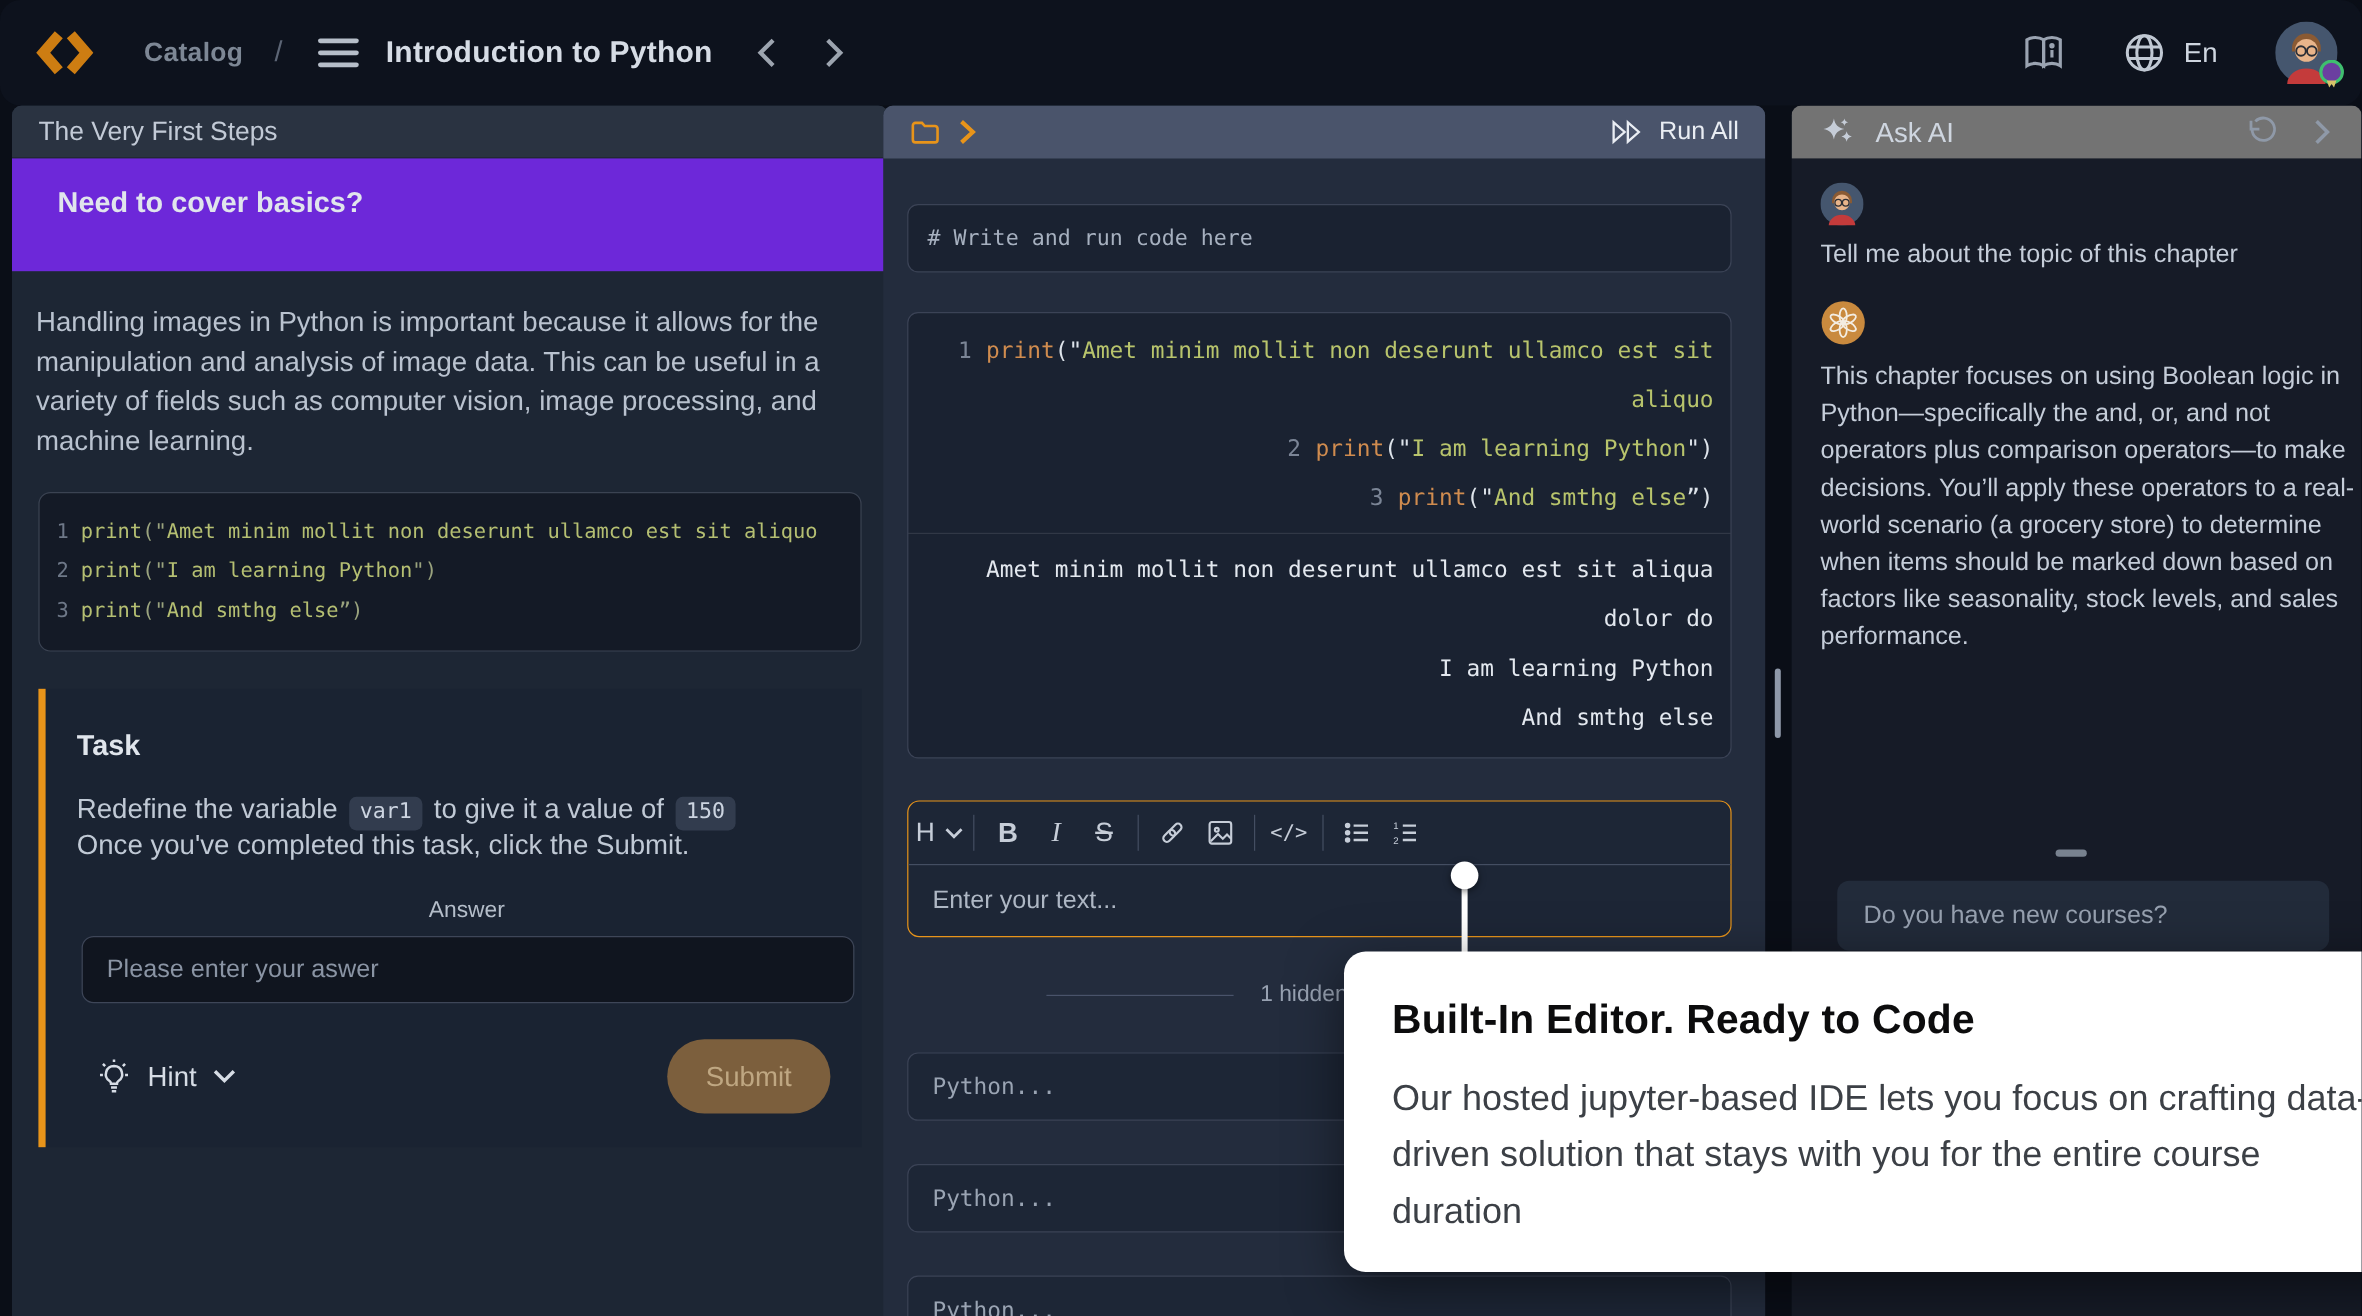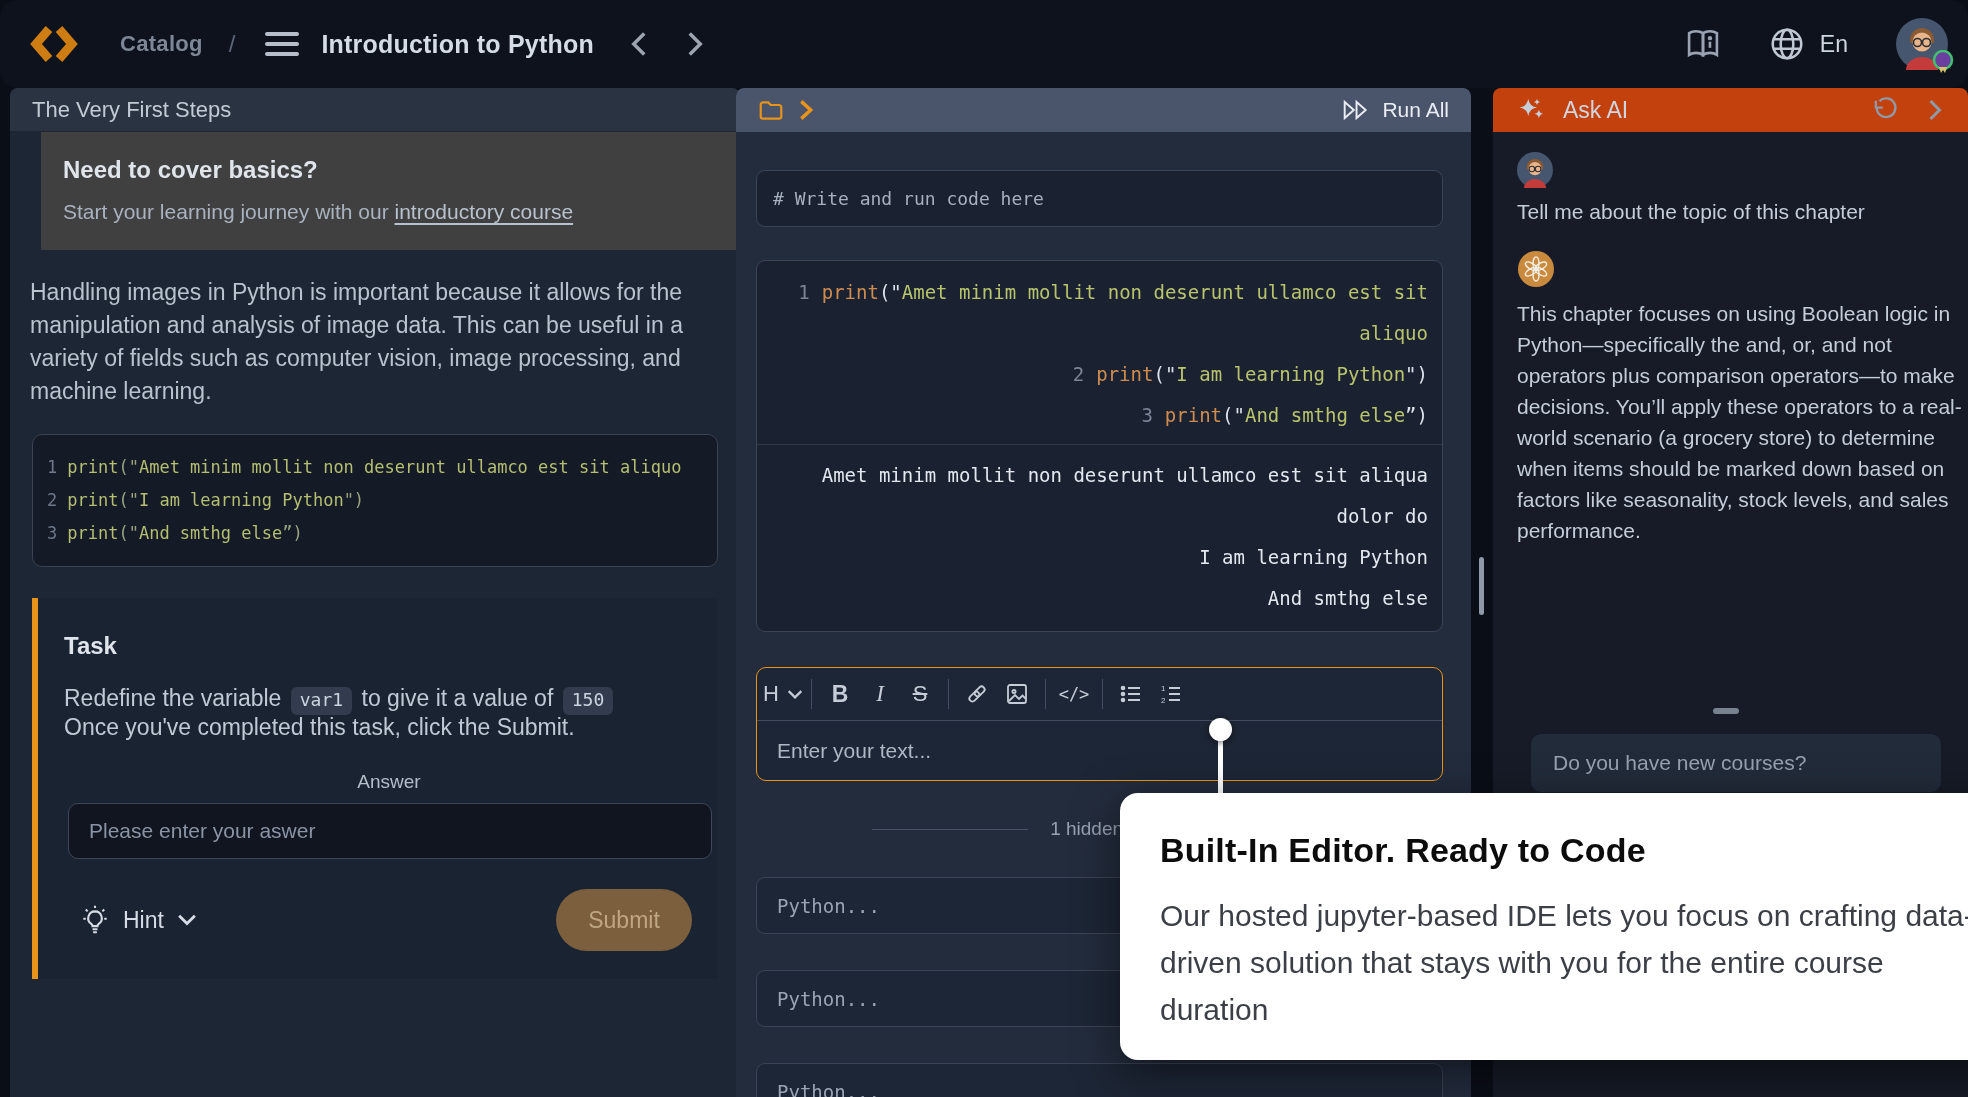--- a/index.html
+++ b/index.html
@@ -120,7 +120,7 @@
 
   
   .right-panel { left:1493px; width:475px; background:#161b27; }
-  .ai-head { background:#c2410c; padding:0 24px; display:flex; align-items:center; }
+  .ai-head { background:#737373; padding:0 24px; display:flex; align-items:center; }
   .ai-title { margin-left:16px; font-size:23px; color:#cfd6e0; }
   .ai-head .spacer { margin-left:auto; }
   .ai-head-icon { margin-left:28px; cursor:pointer; }

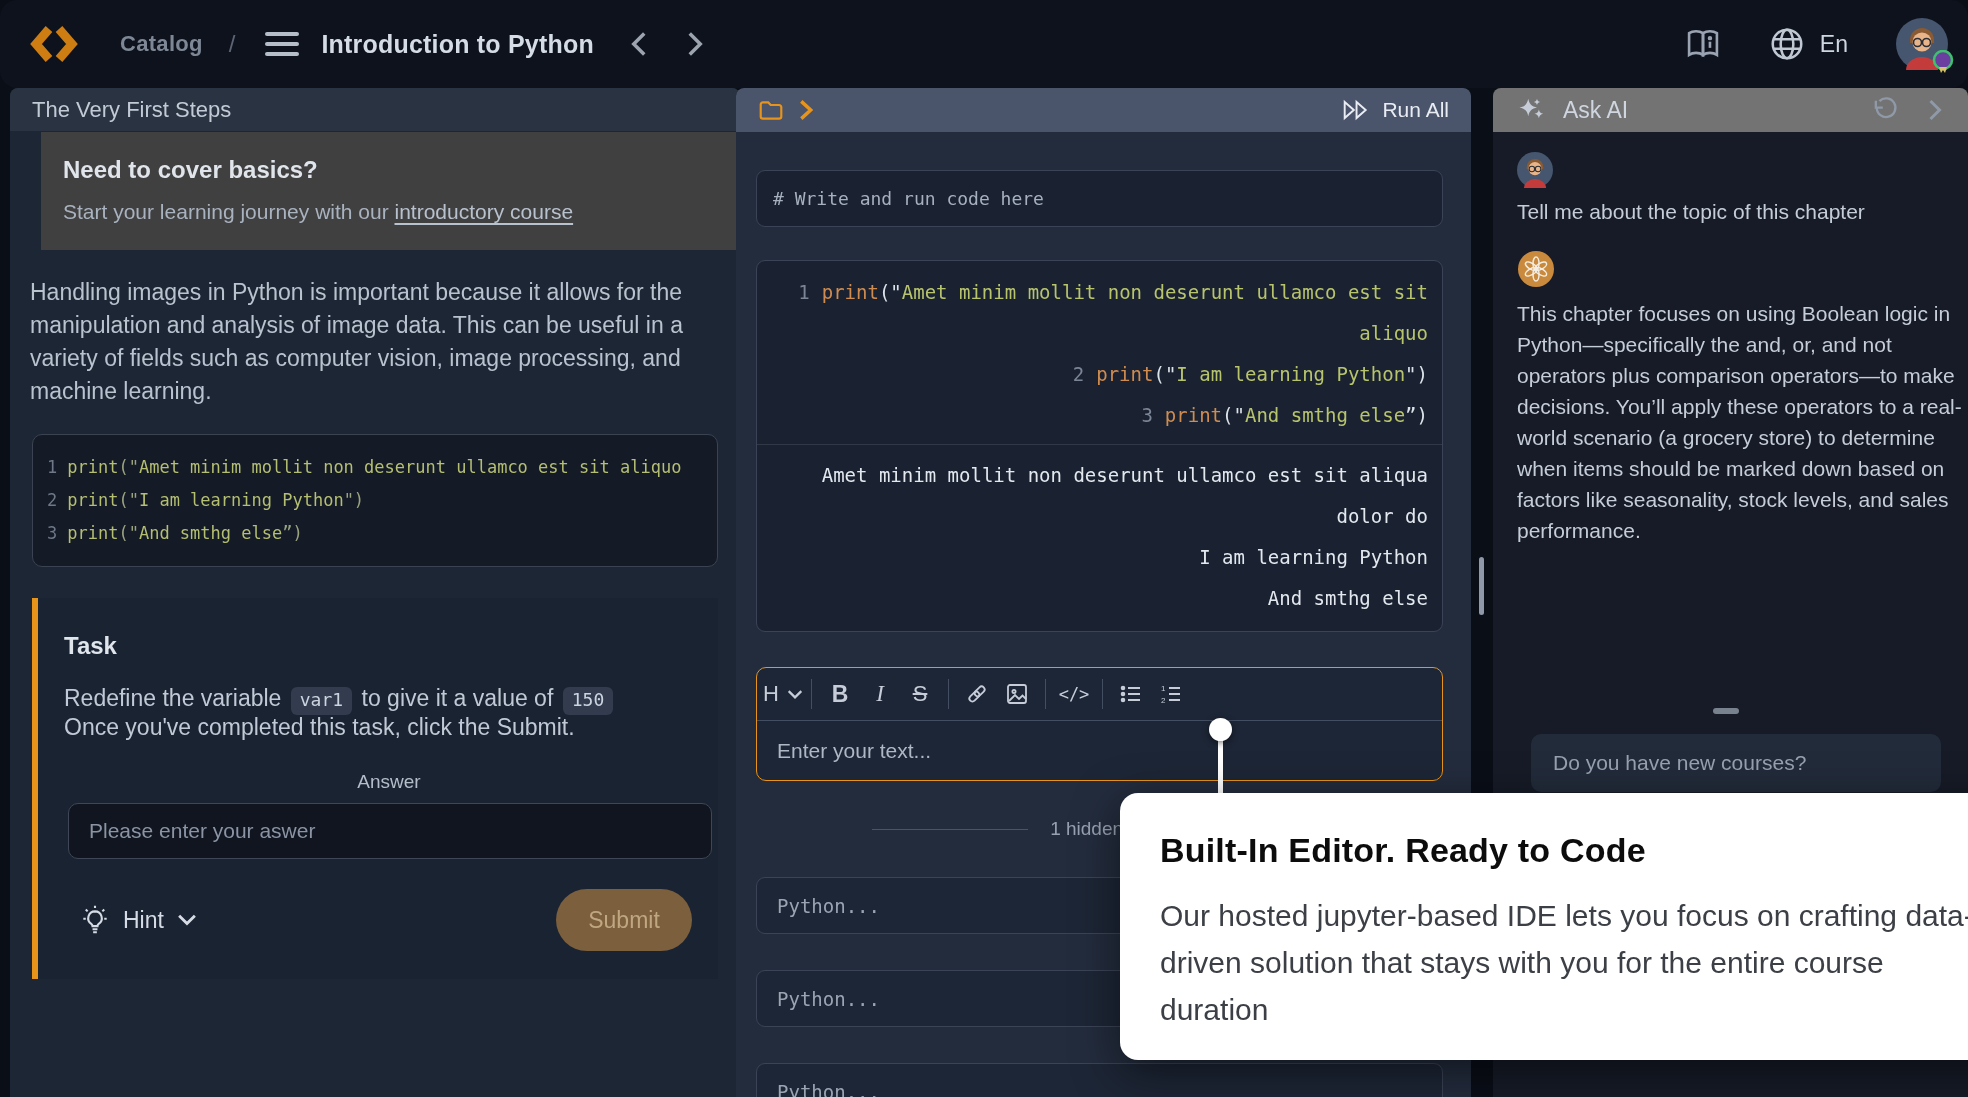--- a/index.html
+++ b/index.html
@@ -37,7 +37,7 @@
   
   .left-panel { left:10px; width:730px; background:#1d2634; }
   .left-head { background:#2a3341; padding-left:22px; font-size:22px; color:#c2cad6; border-bottom:1px solid rgba(0,0,0,.25); }
-  .callout { background:#404040; padding:24px 22px 26px 22px;margin-left:31px; }
+  .callout { background:#6d28d9; padding:24px 22px 26px 38px; }
   .callout h3 { font-size:24px; color:#e0e5ec; margin-bottom:16px; }
   .callout p { font-size:21px; color:#a9b2bf; }
   .callout a { color:#b8c1ce; text-decoration:underline; text-underline-offset:4px; cursor:pointer; }

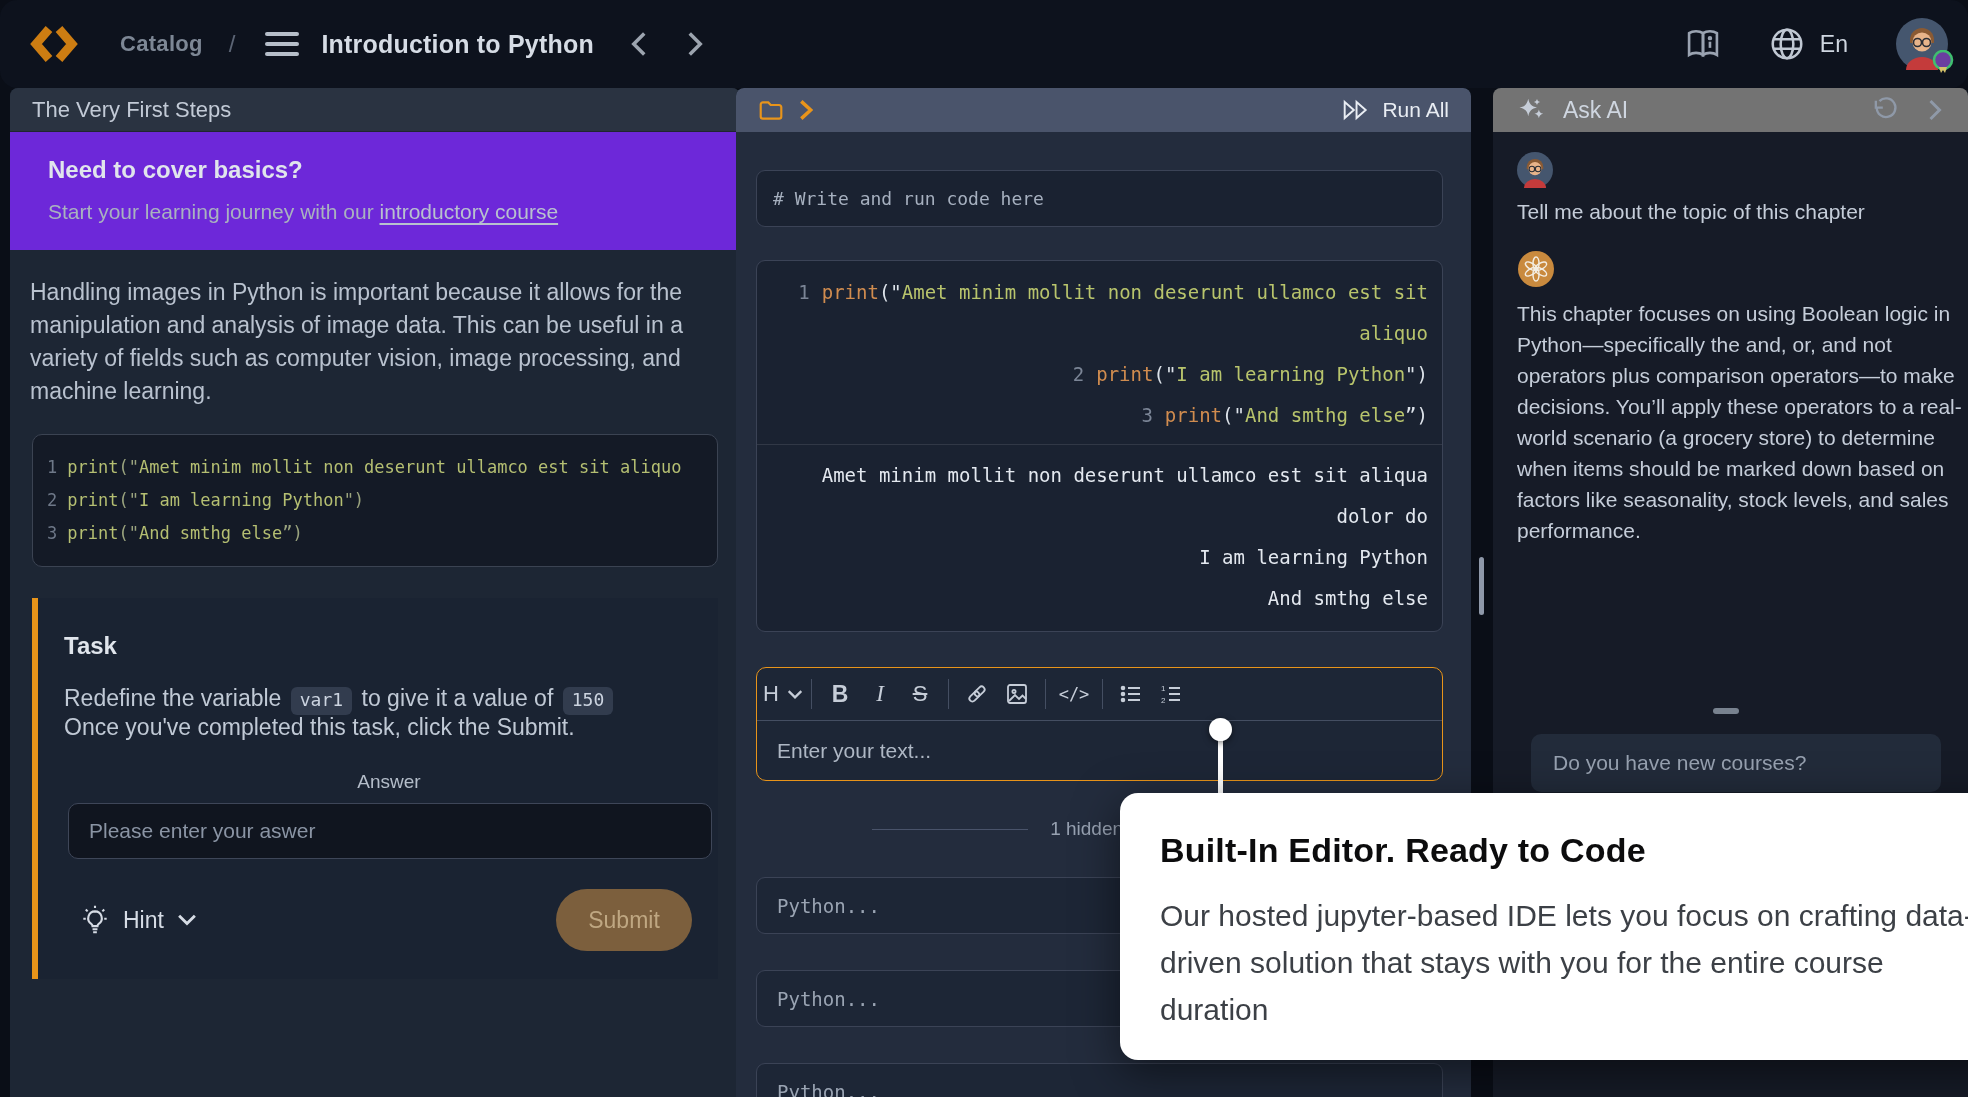--- a/index.html
+++ b/index.html
@@ -219,7 +219,6 @@
   <div class="panel-head left-head">The Very First Steps</div>
   <div class="callout">
     <h3>Need to cover basics?</h3>
-    <p><span>Start your learning journey with our </span><a>introductory course</a></p>
   </div>
   <p class="lesson-par">Handling images in Python is important because it allows for the manipulation and analysis of image data. This can be useful in a variety of fields such as computer vision, image processing, and machine learning.</p>
 

